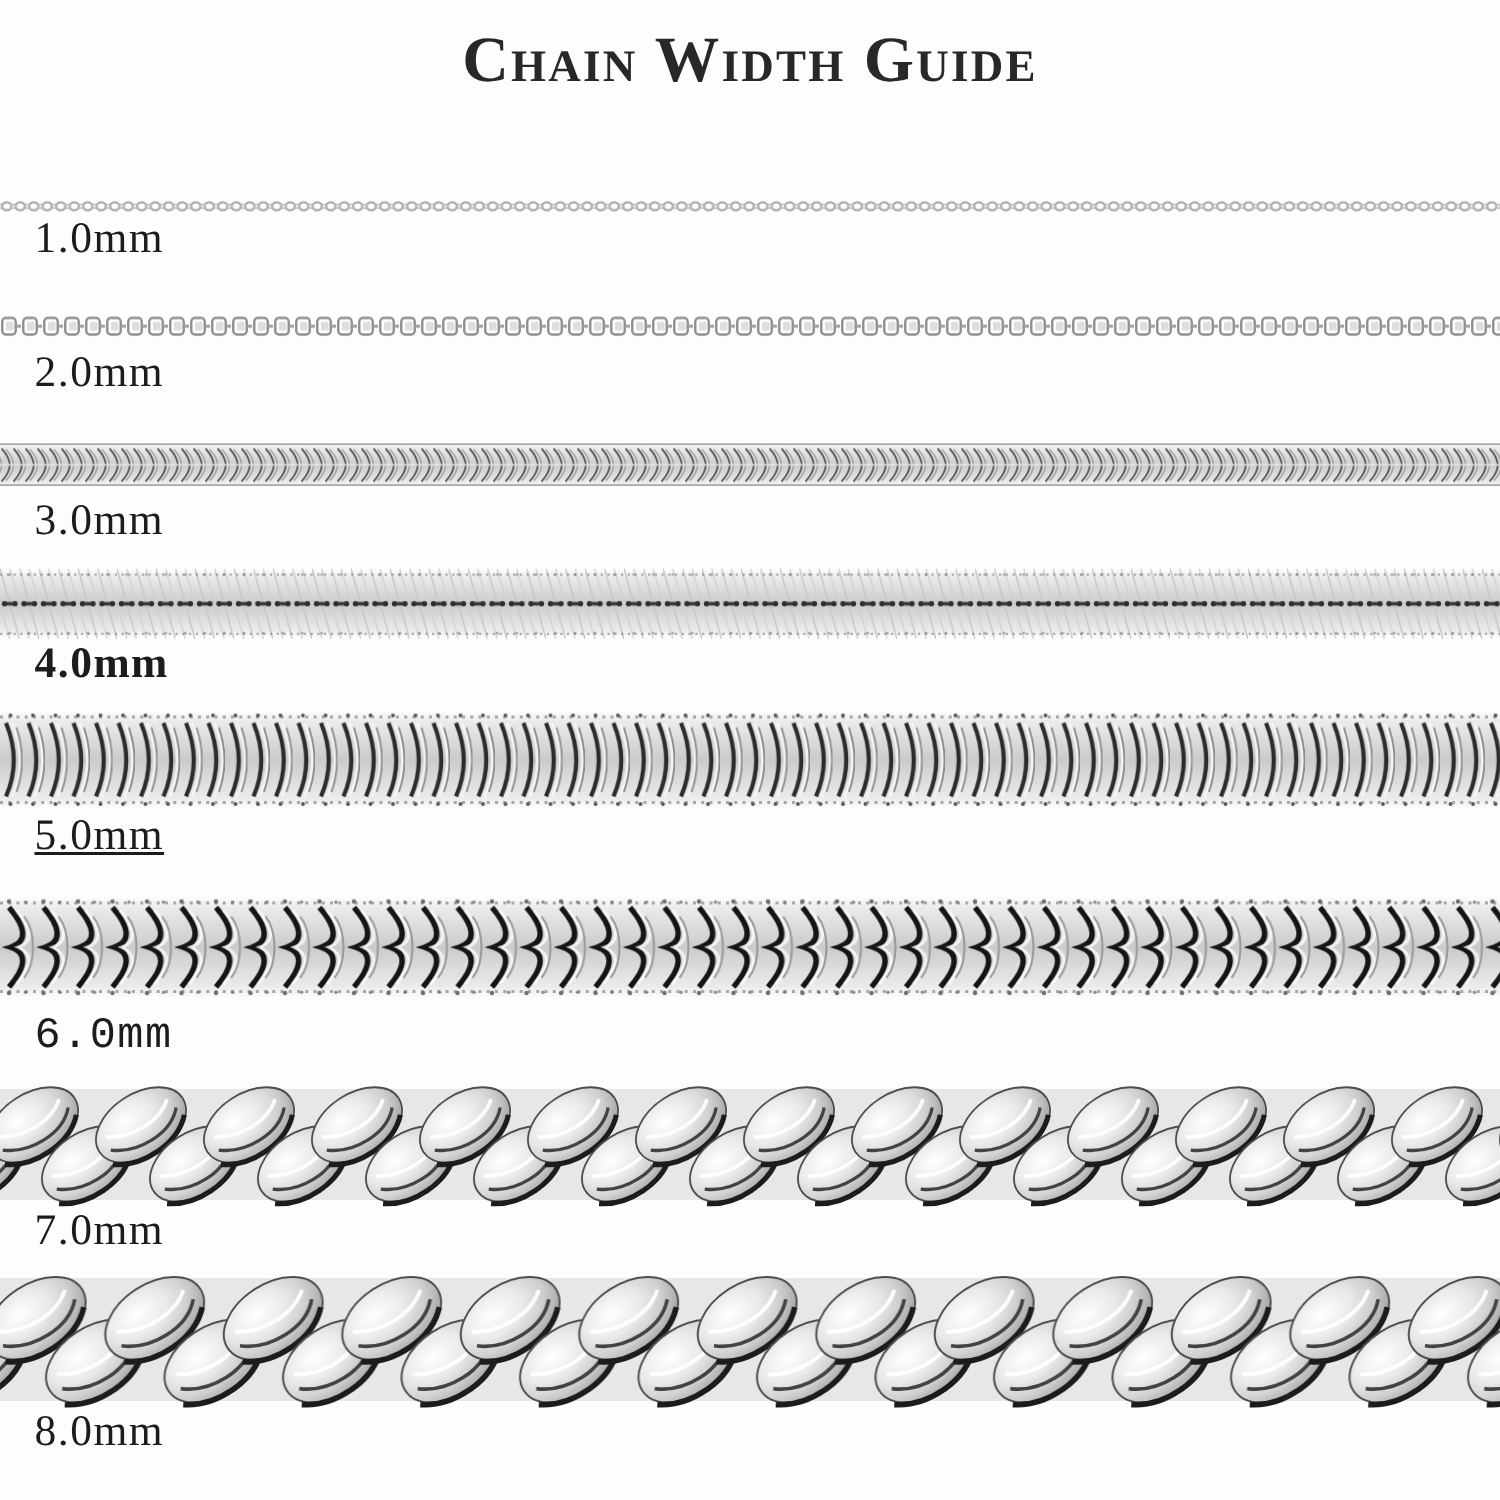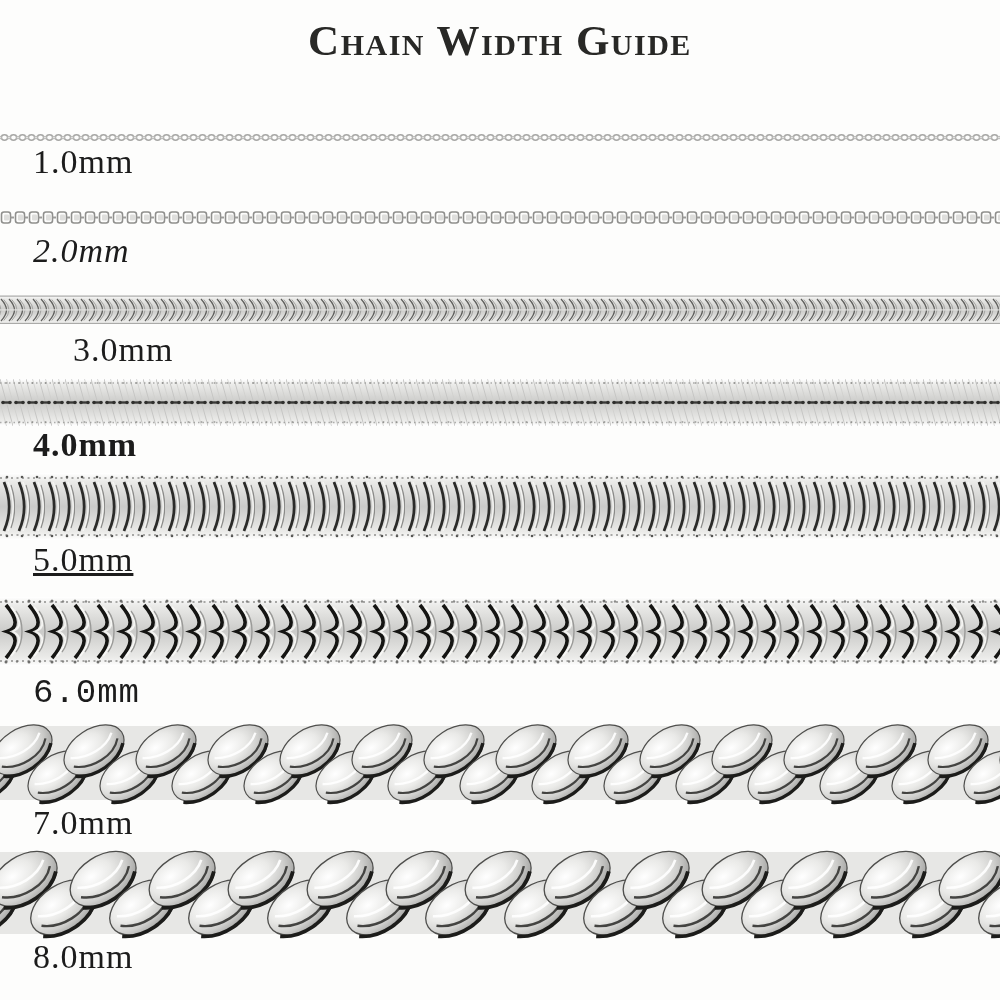--- a/index.html
+++ b/index.html
@@ -9,7 +9,7 @@
          font-size:43px;font-weight:700;font-variant:small-caps;
          letter-spacing:1.5px;color:#282826;}
   svg.chains{position:absolute;top:0;left:0;}
-  .size-label{position:absolute;left:33px;font-size:34px;color:#1c1c1c;
+  .size-label{position:absolute;left:23px;font-size:29px;color:#1c1c1c;
               letter-spacing:1px;line-height:1;}
   .lbl-1{top:145px;} .lbl-2{top:234px;font-style:italic;} .lbl-3{top:333px;margin-left:40px;} .lbl-4{top:428px;font-weight:bold;}
   .lbl-5{top:543px;text-decoration:underline;} .lbl-6{top:676px;font-family:Liberation Mono, monospace;} .lbl-7{top:806px;} .lbl-8{top:940px;}

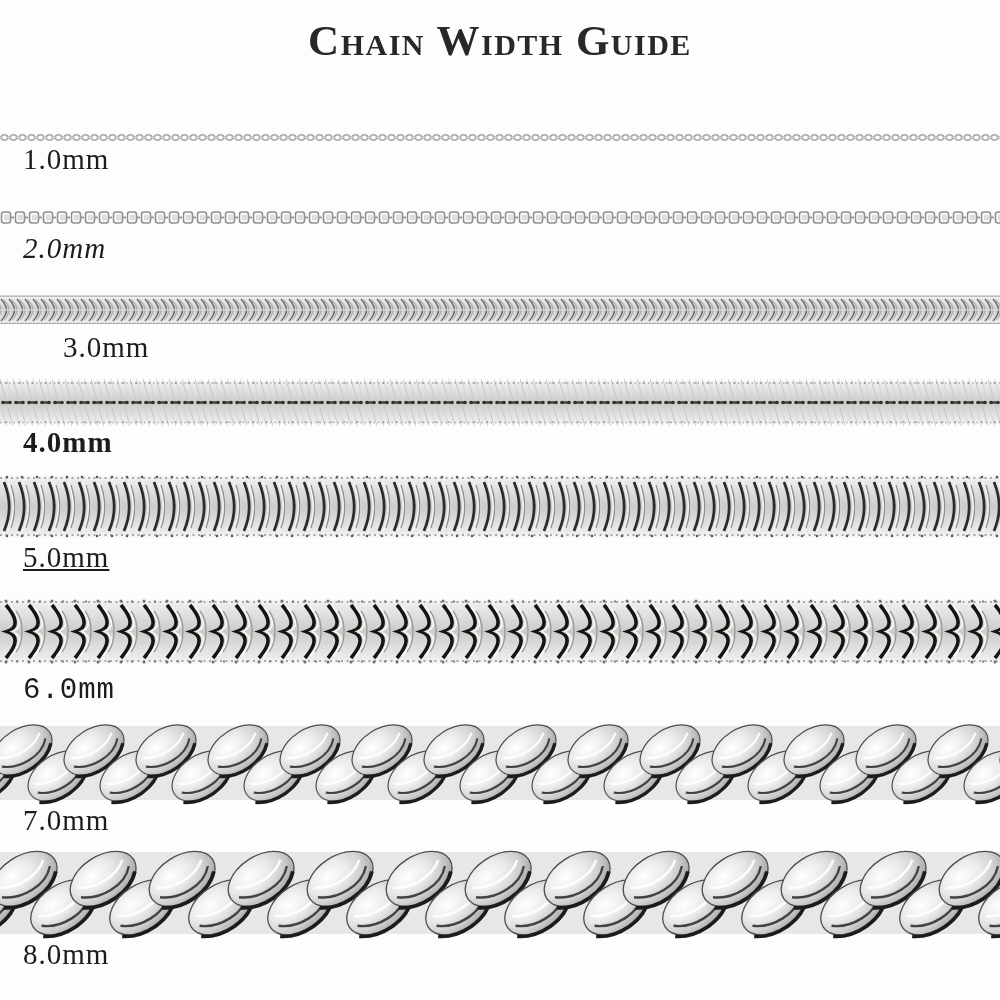--- a/index.html
+++ b/index.html
@@ -11,7 +11,7 @@
   svg.chains{position:absolute;top:0;left:0;}
   .size-label{position:absolute;left:23px;font-size:29px;color:#1c1c1c;
               letter-spacing:1px;line-height:1;}
-  .lbl-1{top:145px;} .lbl-2{top:234px;font-style:italic;} .lbl-3{top:333px;margin-left:40px;} .lbl-4{top:428px;font-weight:bold;}
+  .lbl-1{top:145px;} .lbl-2{top:234px;} .lbl-3{top:333px;margin-left:40px;} .lbl-4{top:428px;font-weight:bold;}
   .lbl-5{top:543px;text-decoration:underline;} .lbl-6{top:676px;font-family:Liberation Mono, monospace;} .lbl-7{top:806px;} .lbl-8{top:940px;}
 </style>
 </head>

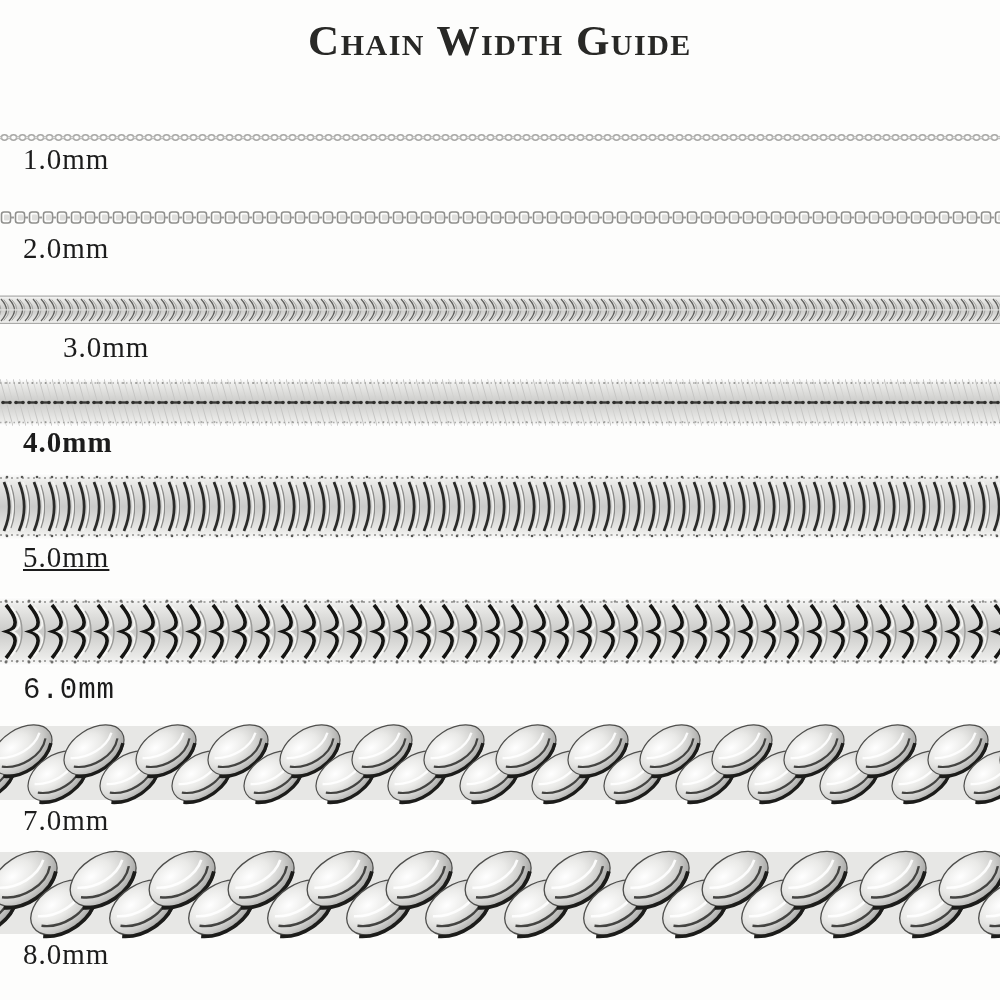--- a/index.html
+++ b/index.html
@@ -11,7 +11,7 @@
   svg.chains{position:absolute;top:0;left:0;}
   .size-label{position:absolute;left:23px;font-size:29px;color:#1c1c1c;
               letter-spacing:1px;line-height:1;}
-  .lbl-1{top:145px;} .lbl-2{top:234px;} .lbl-3{top:333px;margin-left:40px;} .lbl-4{top:428px;font-weight:bold;}
+  .lbl-1{top:145px;} .lbl-2{top:234px;} .lbl-3{top:333px;} .lbl-4{top:428px;font-weight:bold;}
   .lbl-5{top:543px;text-decoration:underline;} .lbl-6{top:676px;font-family:Liberation Mono, monospace;} .lbl-7{top:806px;} .lbl-8{top:940px;}
 </style>
 </head>

